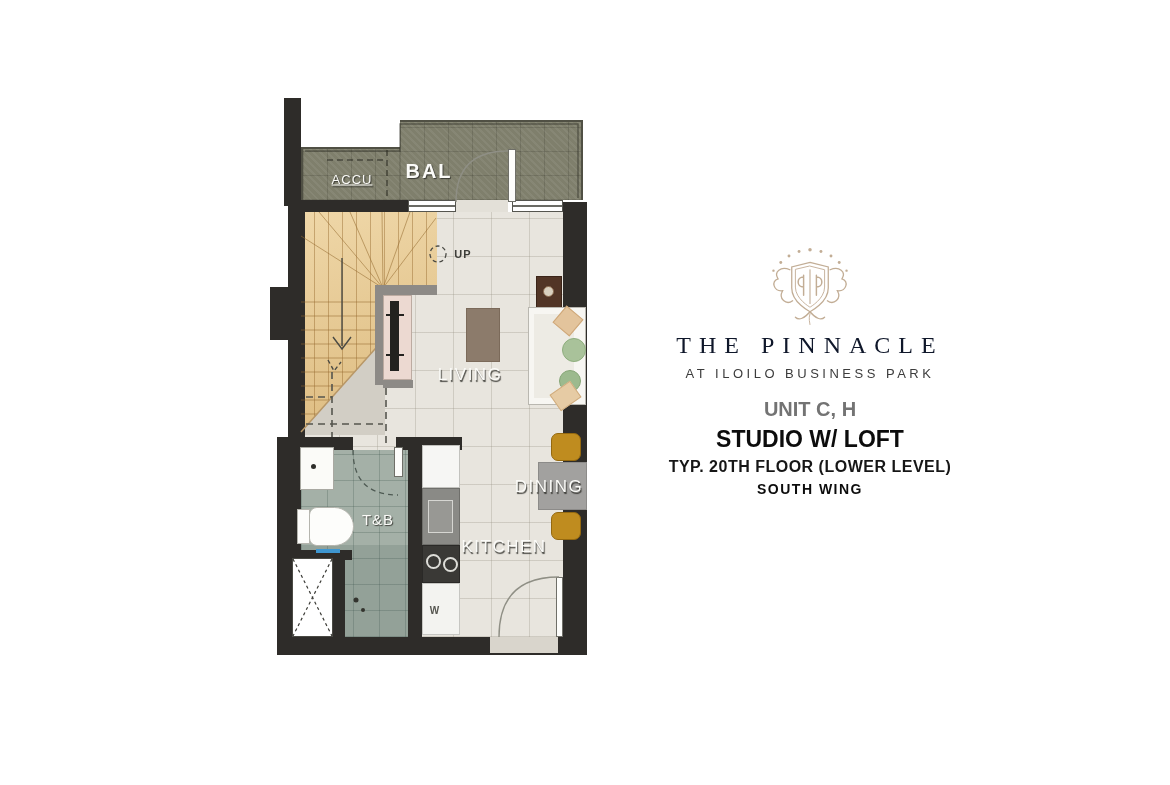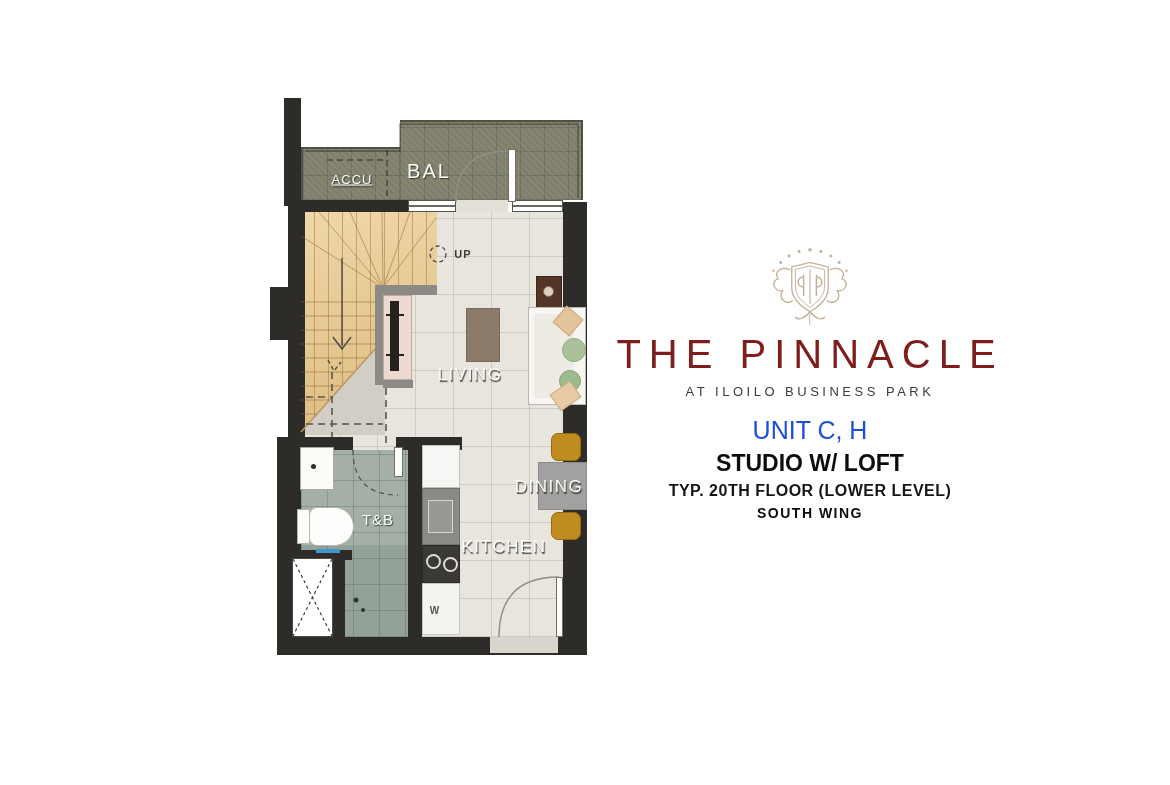--- a/index.html
+++ b/index.html
@@ -172,7 +172,7 @@
   <div class="furn" style="left:39px;top:409px;width:45px;height:39px;background:#fdfdfb;border:1px solid #b5b5ae;border-radius:8px 20px 20px 8px;"></div>
   <div class="furn" style="left:46px;top:451px;width:24px;height:4px;background:#3f97d0;"></div>
 
-  <div class="plabel" style="left:159px;top:73px;font-size:20px;font-weight:400;letter-spacing:2px;">BAL</div>
+  <div class="plabel" style="left:159px;top:73px;font-size:20px;font-weight:700;letter-spacing:2px;">BAL</div>
   <div class="plabel" style="left:82px;top:81px;font-size:13px;font-weight:400;text-decoration:underline;">ACCU</div>
   <div class="plabel" style="left:193px;top:156px;font-size:11px;color:#3d3d38;text-shadow:none;">UP</div>
   <div class="plabel" style="left:200px;top:277px;font-size:17px;font-weight:400;letter-spacing:1.5px;">LIVING</div>

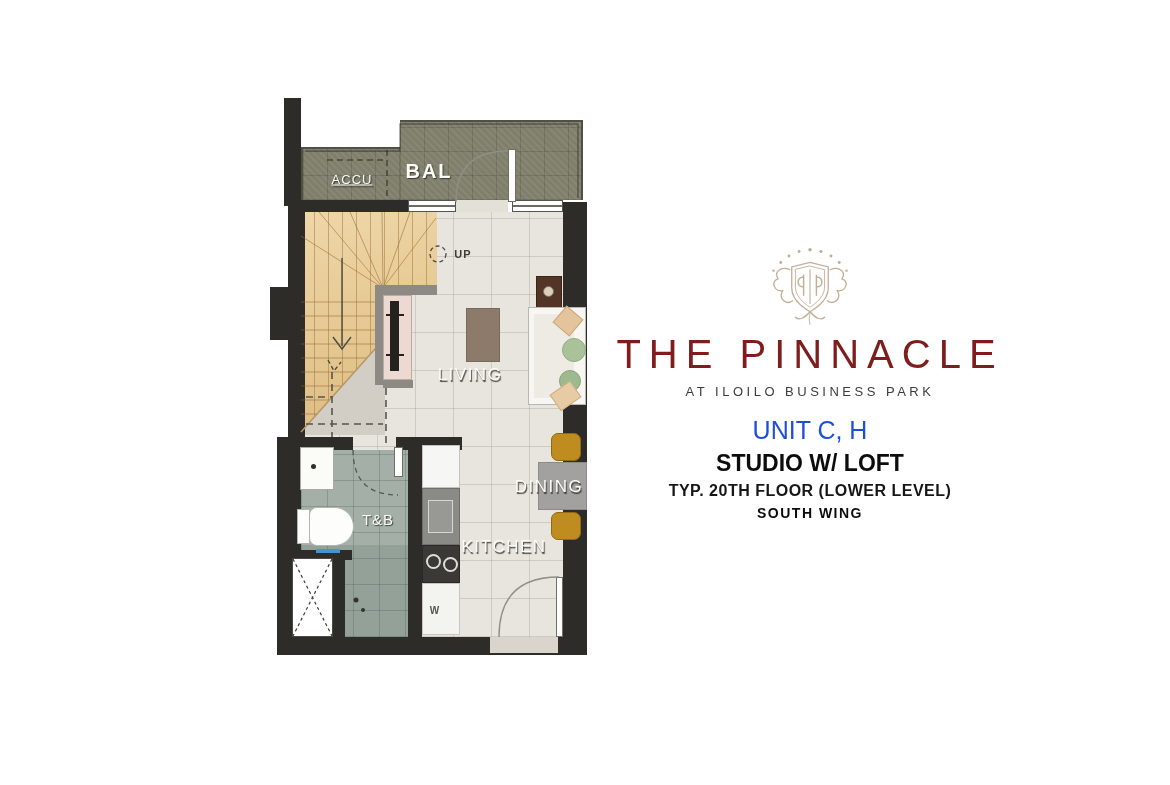--- a/index.html
+++ b/index.html
@@ -31,8 +31,8 @@
   .furn{position:absolute;box-sizing:border-box;}
   
   #info{position:absolute;left:615px;top:246px;width:390px;text-align:center;color:#3b3b3b;}
-  .brand{font-family:Liberation Sans, sans-serif;font-size:40px;letter-spacing:8px;
-         margin-top:2px;color:#7f1d1d;white-space:nowrap;}
+  .brand{font-family:Liberation Serif, serif;font-size:24px;letter-spacing:8px;
+         margin-top:2px;color:#0f172a;white-space:nowrap;}
   .tagline{font-size:13px;letter-spacing:3.5px;margin-top:7px;color:#3c3c3c;white-space:nowrap;}
   .unit{font-size:25px;font-weight:400;color:#1d4ed8;margin-top:17px;}
   .utype{font-size:23px;font-weight:700;color:#0c0c0c;margin-top:5px;}

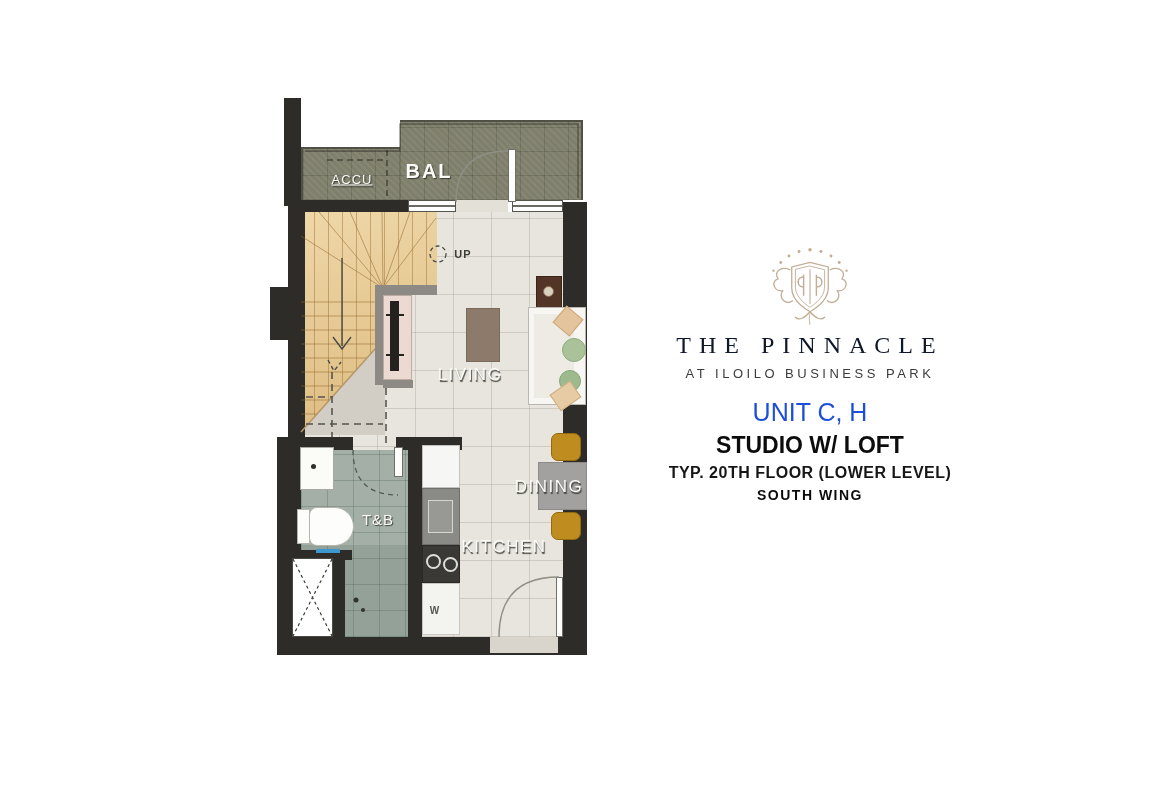--- a/index.html
+++ b/index.html
@@ -34,7 +34,7 @@
   .brand{font-family:Liberation Serif, serif;font-size:24px;letter-spacing:8px;
          margin-top:2px;color:#0f172a;white-space:nowrap;}
   .tagline{font-size:13px;letter-spacing:3.5px;margin-top:7px;color:#3c3c3c;white-space:nowrap;}
-  .unit{font-size:25px;font-weight:400;color:#1d4ed8;margin-top:17px;}
+  .unit{font-size:20px;font-weight:700;color:#737373;margin-top:17px;}
   .utype{font-size:23px;font-weight:700;color:#0c0c0c;margin-top:5px;}
   .uarea{font-size:22px;font-weight:500;color:#111;margin-top:7px;white-space:nowrap;}
   .ufloor{font-size:16px;font-weight:600;color:#161616;margin-top:5px;letter-spacing:.5px;white-space:nowrap;}

